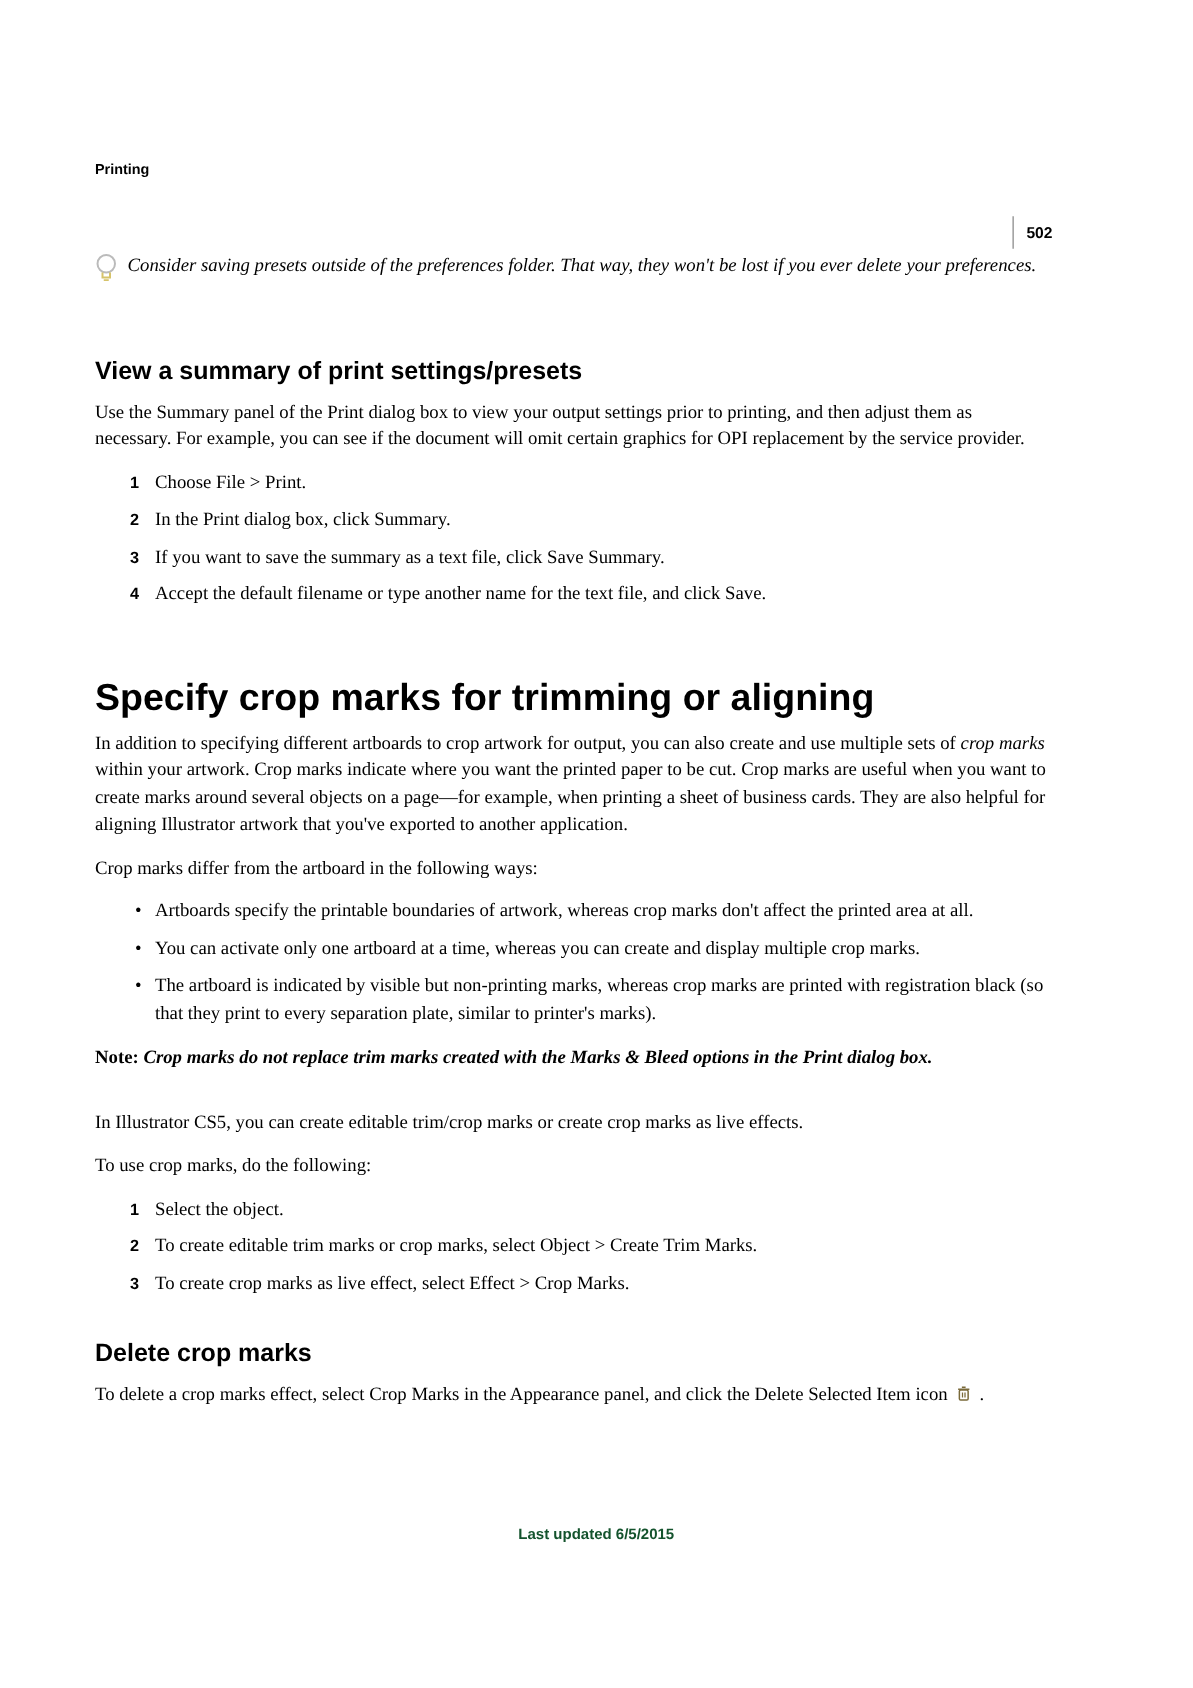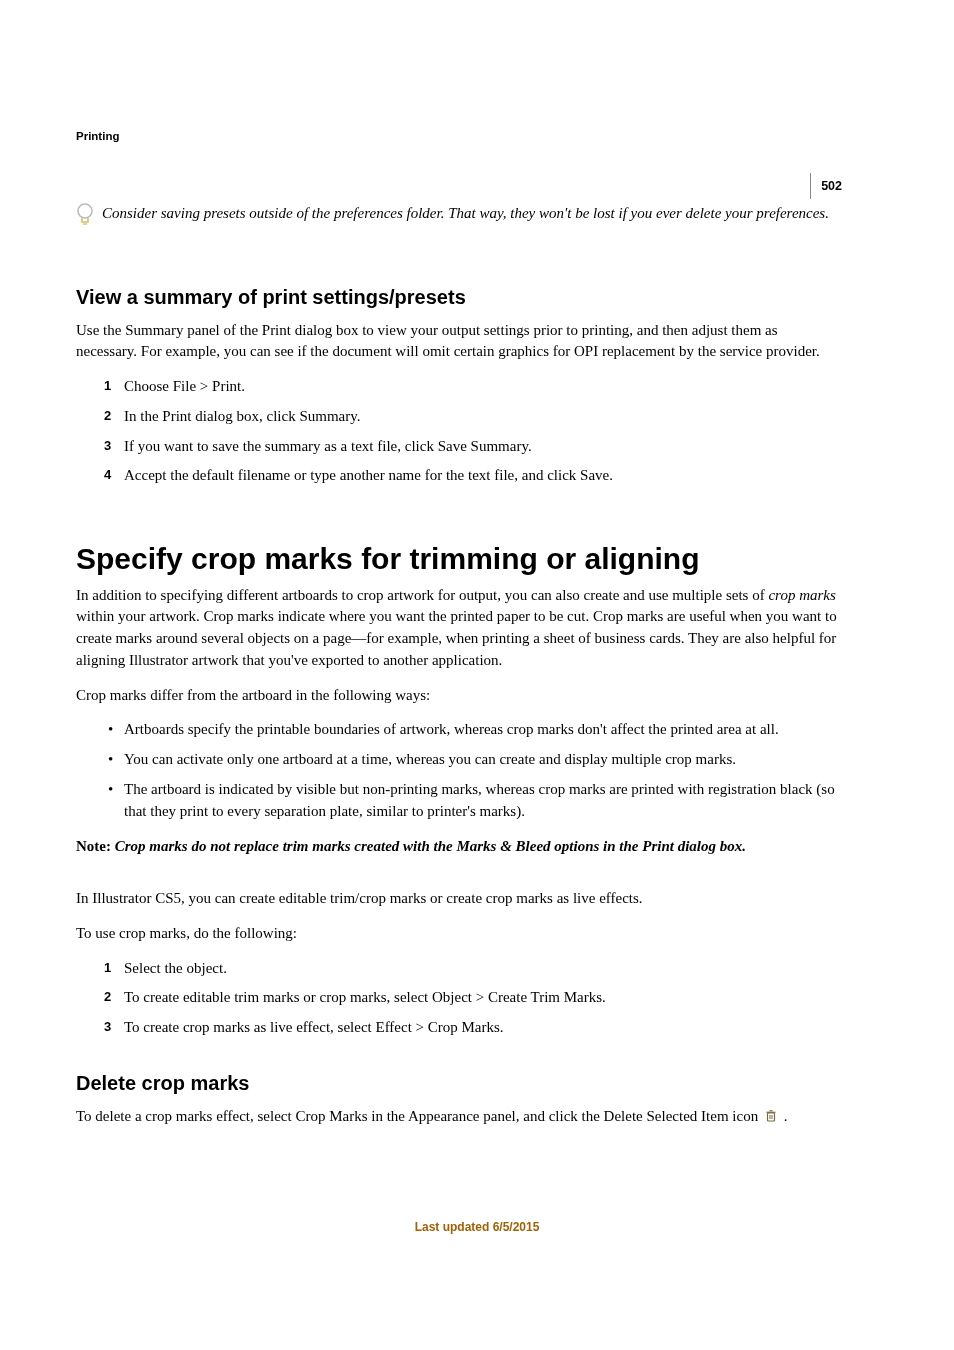--- a/index.html
+++ b/index.html
@@ -125,7 +125,7 @@
     font-family: "Myriad Pro", "Helvetica Neue", Arial, sans-serif;
     font-weight: 700;
     font-size: 12px;
-    color: #a16207;
+    color: #14532d;
   }
 </style>
 </head>

